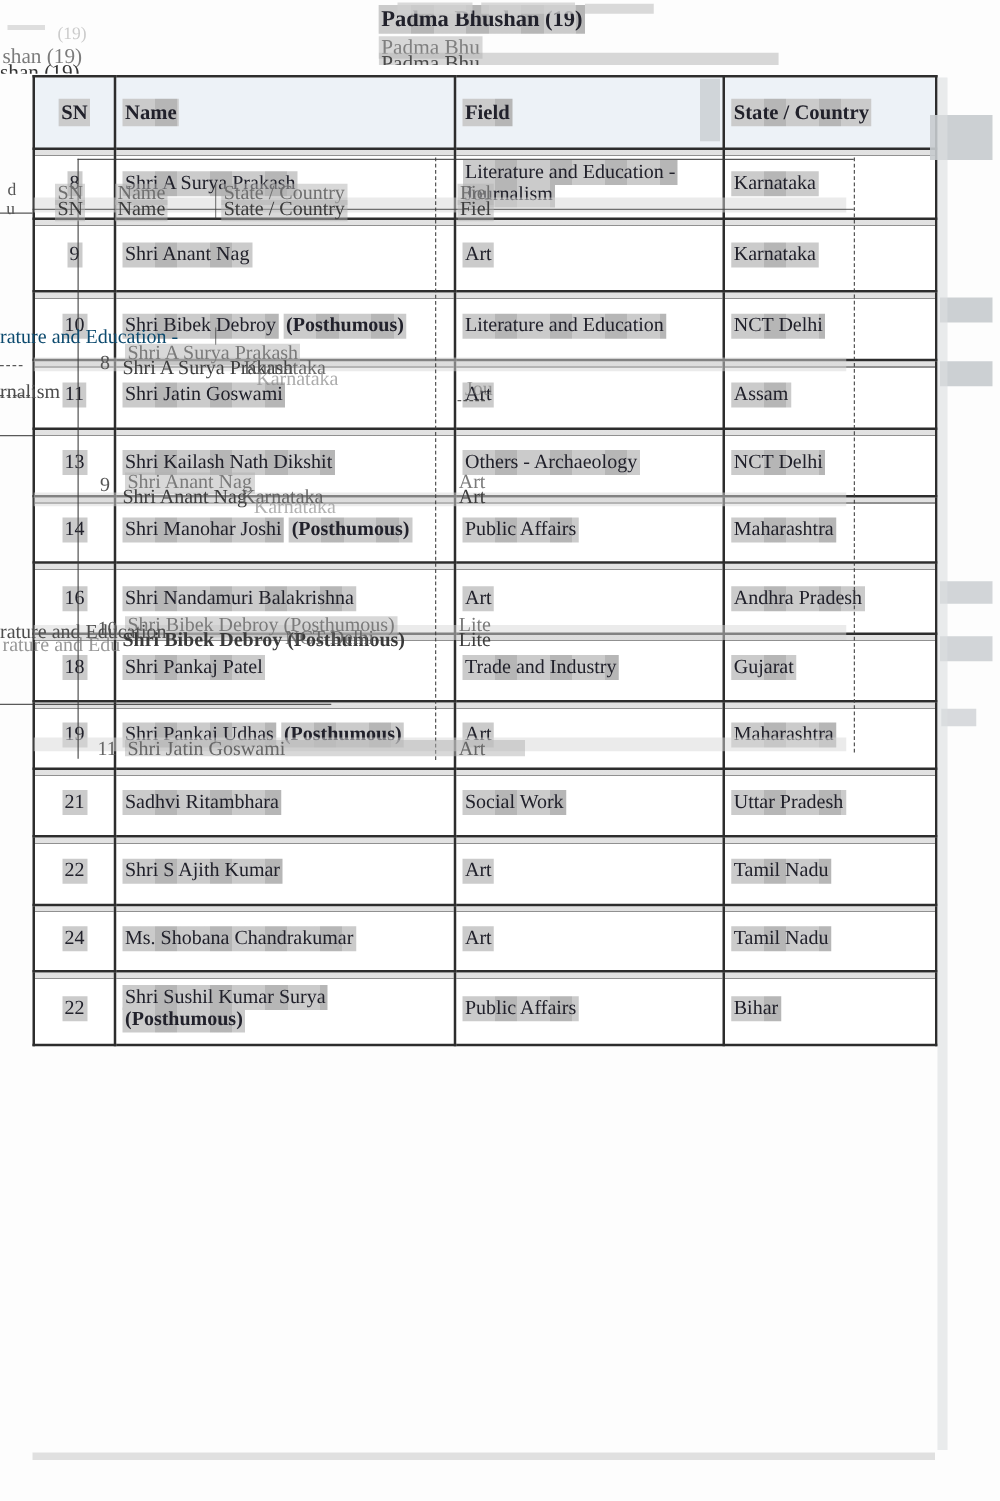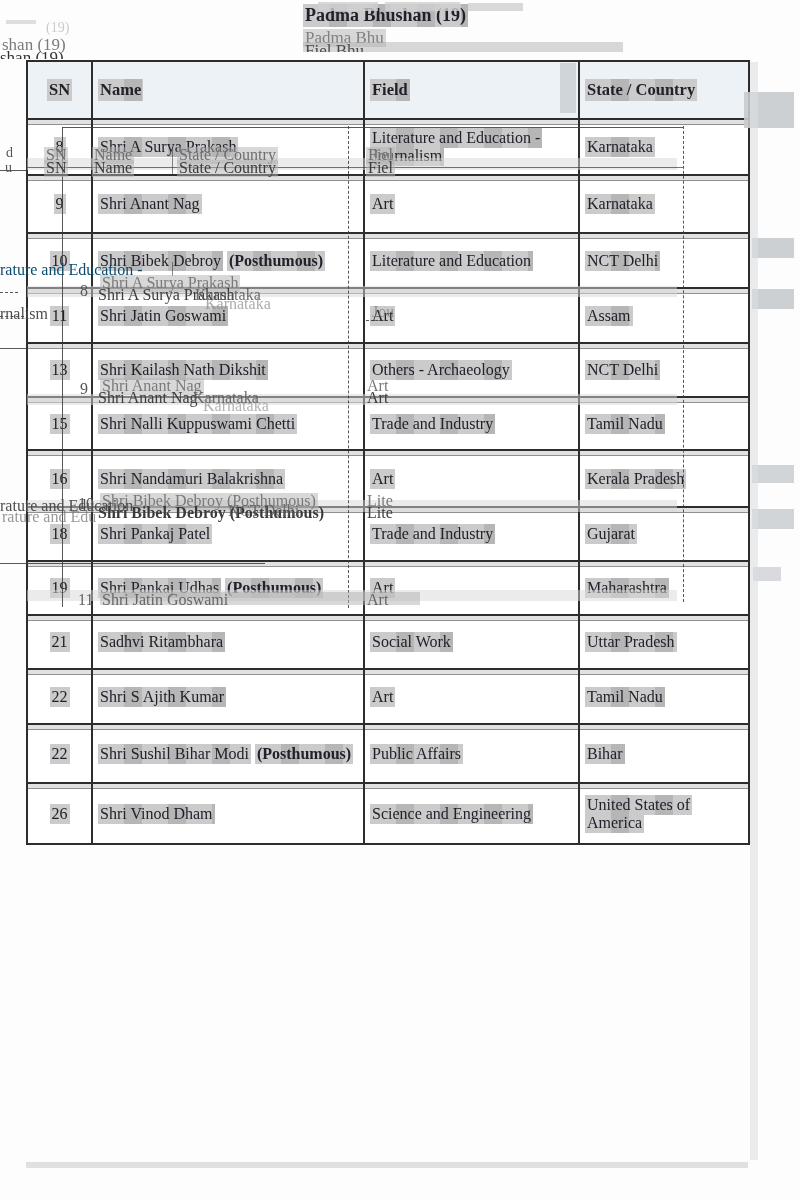--- a/index.html
+++ b/index.html
@@ -177,7 +177,7 @@
       <div class="ghost-text" style="font-size: 14px; color: rgb(170, 170, 170); opacity: 0.6; font-weight: normal; left: 46px; top: 21px;">(19)</div>
       <div class="ghost-text ghl" style="font-size: 17px; color: rgb(128, 128, 128); opacity: 1; font-weight: normal; left: 303px; top: 29px;">Padma Bhu</div>
       <div class="ghost-clip" style="left: 303px; top: 42px; height: 10px; width: 320px;">
-        <div class="ghost-text ghl" style="font-size: 17px; color: rgb(74, 74, 74); opacity: 1; font-weight: normal; position: static;">Fiel Bhu.</div>
+        <div class="ghost-text ghl" style="font-size: 17px; color: rgb(74, 74, 74); opacity: 1; font-weight: normal; position: static;">Padma Bhu.</div>
       </div>
       <div class="ghost-text ghl" style="font-size: 16px; color: rgb(111, 111, 111); opacity: 1; font-weight: normal; left: 44px; top: 147px;">SN</div>
       <div class="ghost-text ghl" style="font-size: 16px; color: rgb(111, 111, 111); opacity: 1; font-weight: normal; left: 92px; top: 147px;">Name</div>

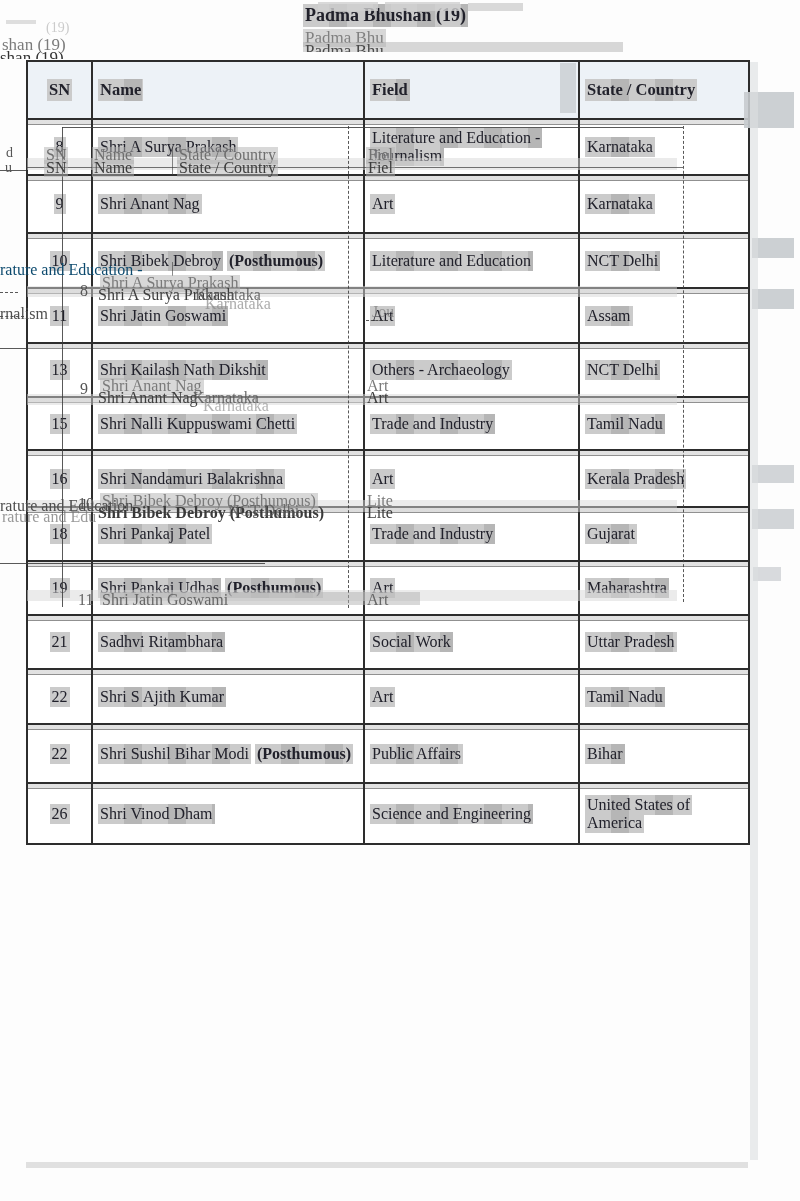--- a/index.html
+++ b/index.html
@@ -88,6 +88,12 @@
           <td><span class="hl">NCT Delhi</span></td>
         </tr>
         <tr style="height: 53px;">
+          <td class="sn"><span class="hl">14</span></td>
+          <td><span class="hl">Shri Manohar Joshi</span> <b class="hl">(Posthumous)</b></td>
+          <td><span class="hl">Public Affairs</span></td>
+          <td><span class="hl">Maharashtra</span></td>
+        </tr>
+        <tr style="height: 53px;">
           <td class="sn"><span class="hl">15</span></td>
           <td><span class="hl">Shri Nalli Kuppuswami Chetti</span></td>
           <td><span class="hl">Trade and Industry</span></td>

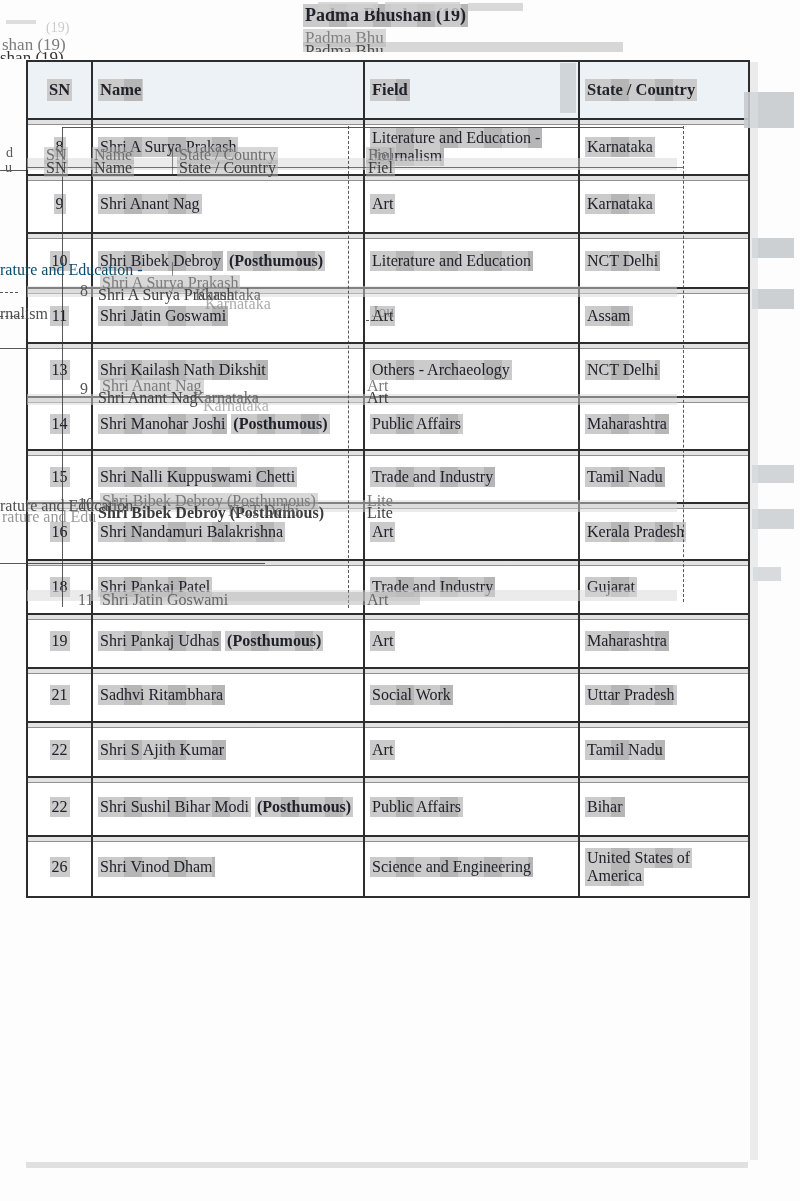--- a/index.html
+++ b/index.html
@@ -93,12 +93,6 @@
           <td><span class="hl">Public Affairs</span></td>
           <td><span class="hl">Maharashtra</span></td>
         </tr>
-        <tr style="height: 53px;">
-          <td class="sn"><span class="hl">15</span></td>
-          <td><span class="hl">Shri Nalli Kuppuswami Chetti</span></td>
-          <td><span class="hl">Trade and Industry</span></td>
-          <td><span class="hl">Tamil Nadu</span></td>
-        </tr>
         <tr style="height: 57px;">
           <td class="sn"><span class="hl">16</span></td>
           <td><span class="hl">Shri Nandamuri Balakrishna</span></td>

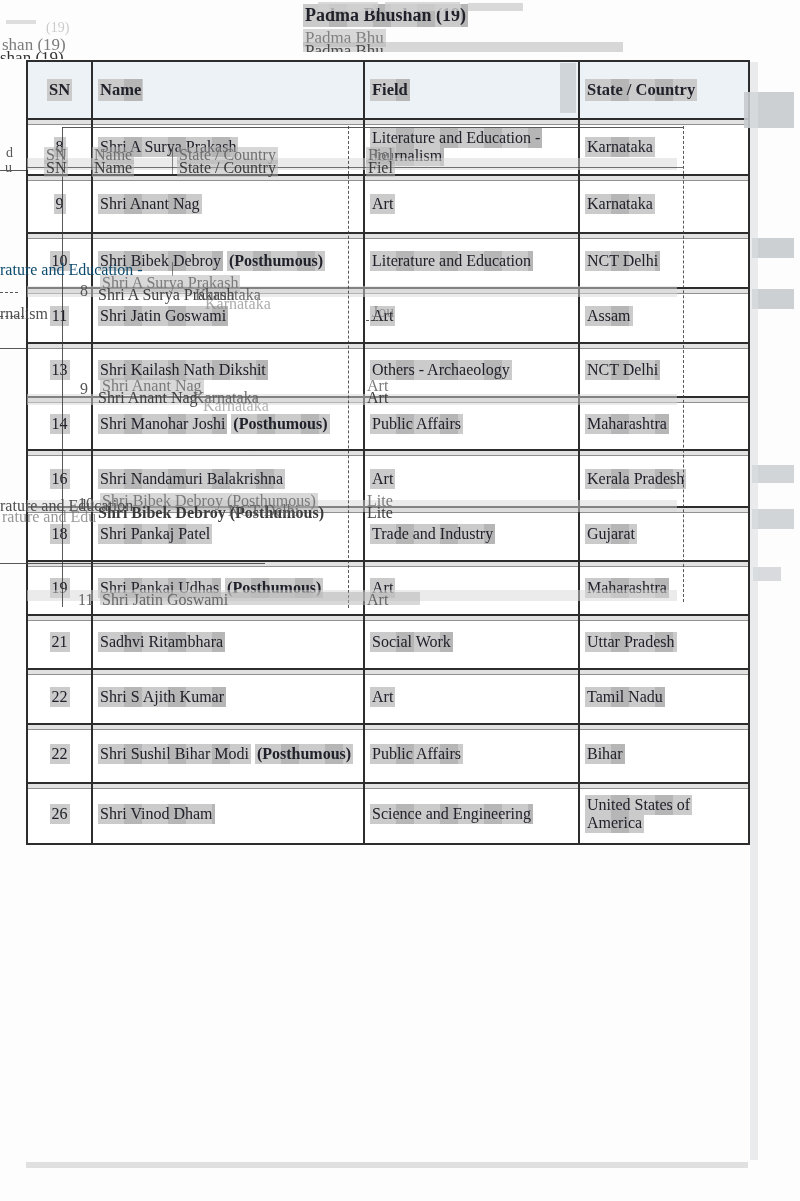--- a/index.html
+++ b/index.html
@@ -97,7 +97,7 @@
           <td class="sn"><span class="hl">16</span></td>
           <td><span class="hl">Shri Nandamuri Balakrishna</span></td>
           <td><span class="hl">Art</span></td>
-          <td><span class="hl">Kerala Pradesh</span></td>
+          <td><span class="hl">Andhra Pradesh</span></td>
         </tr>
         <tr style="height: 54px;">
           <td class="sn"><span class="hl">18</span></td>

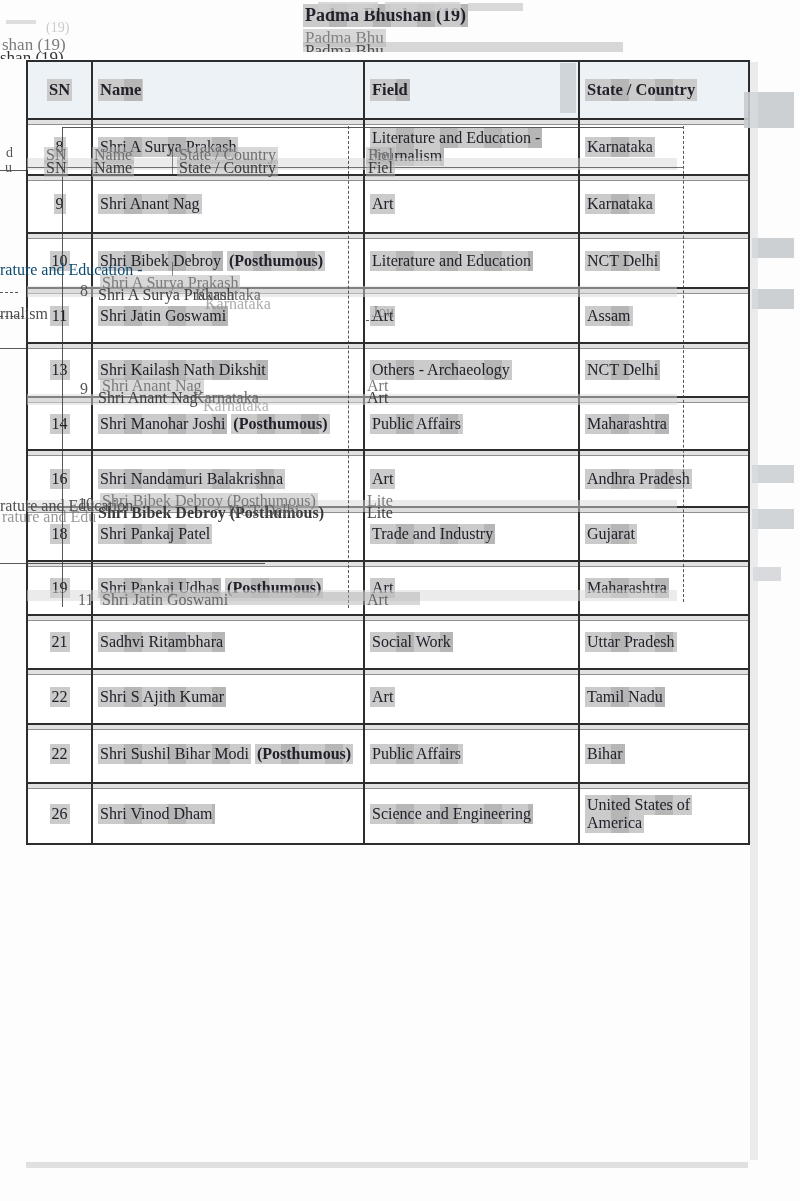--- a/index.html
+++ b/index.html
@@ -123,6 +123,12 @@
           <td><span class="hl">Art</span></td>
           <td><span class="hl">Tamil Nadu</span></td>
         </tr>
+        <tr style="height: 53px;">
+          <td class="sn"><span class="hl">24</span></td>
+          <td><span class="hl">Ms. Shobana Chandrakumar</span></td>
+          <td><span class="hl">Art</span></td>
+          <td><span class="hl">Tamil Nadu</span></td>
+        </tr>
         <tr style="height: 59px;">
           <td class="sn"><span class="hl">22</span></td>
           <td><span class="hl">Shri Sushil Bihar Modi</span> <b class="hl">(Posthumous)</b></td>

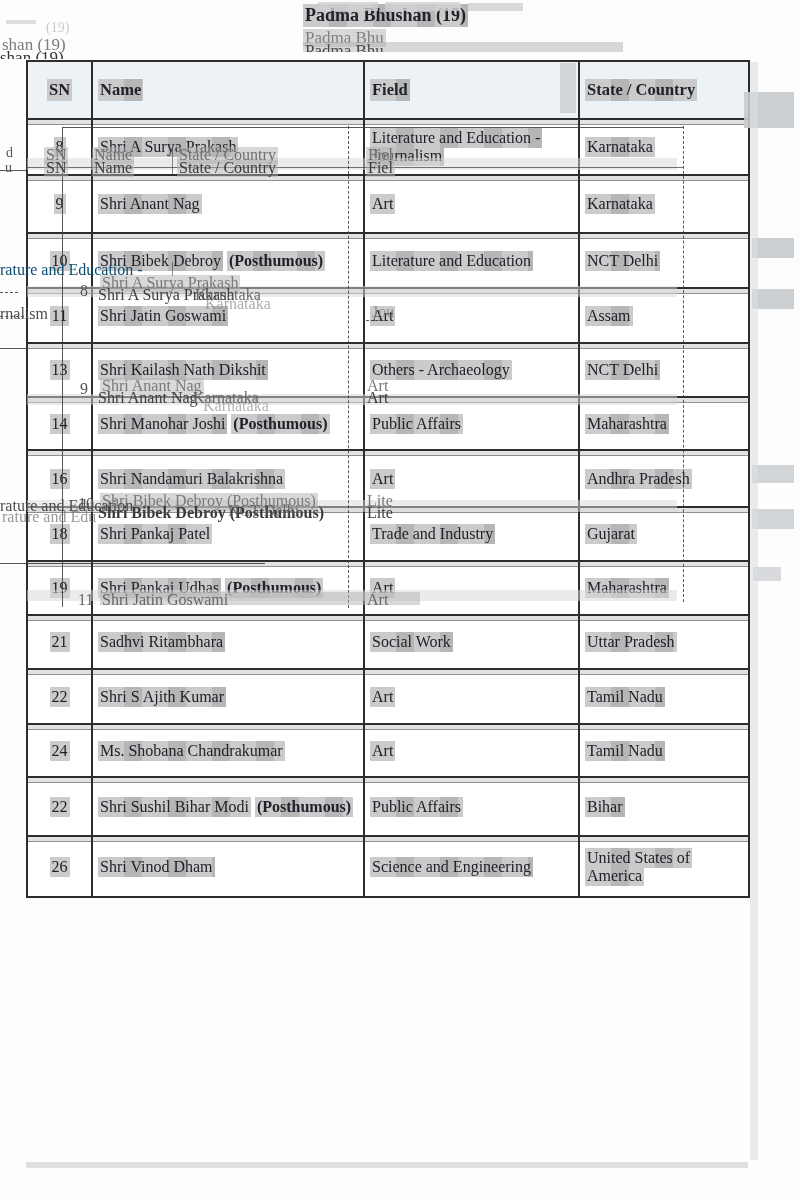--- a/index.html
+++ b/index.html
@@ -131,7 +131,7 @@
         </tr>
         <tr style="height: 59px;">
           <td class="sn"><span class="hl">22</span></td>
-          <td><span class="hl">Shri Sushil Bihar Modi</span> <b class="hl">(Posthumous)</b></td>
+          <td><span class="hl">Shri Sushil Kumar Surya</span> <b class="hl">(Posthumous)</b></td>
           <td><span class="hl">Public Affairs</span></td>
           <td><span class="hl">Bihar</span></td>
         </tr>

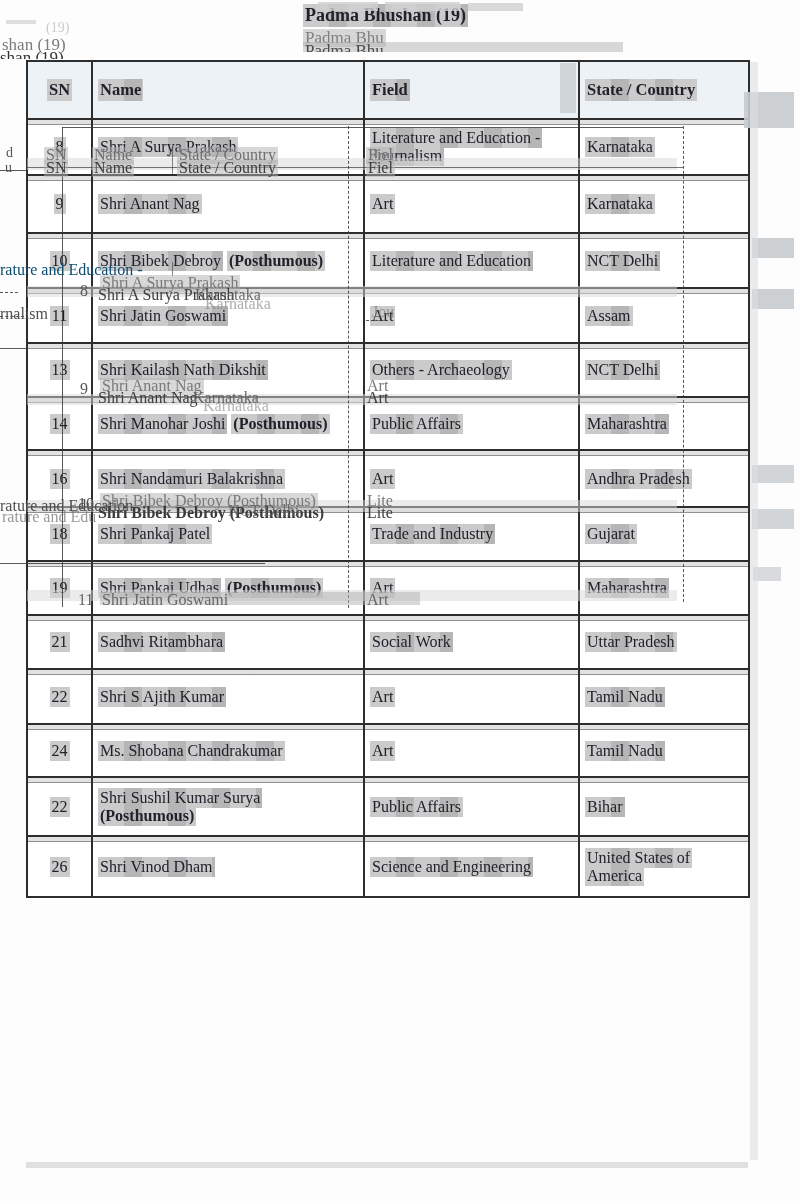--- a/index.html
+++ b/index.html
@@ -135,12 +135,6 @@
           <td><span class="hl">Public Affairs</span></td>
           <td><span class="hl">Bihar</span></td>
         </tr>
-        <tr style="height: 61px;">
-          <td class="sn"><span class="hl">26</span></td>
-          <td><span class="hl">Shri Vinod Dham</span></td>
-          <td><span class="hl">Science and Engineering</span></td>
-          <td><span class="hl">United States of America</span></td>
-        </tr>
       </tbody>
   </table>
 

